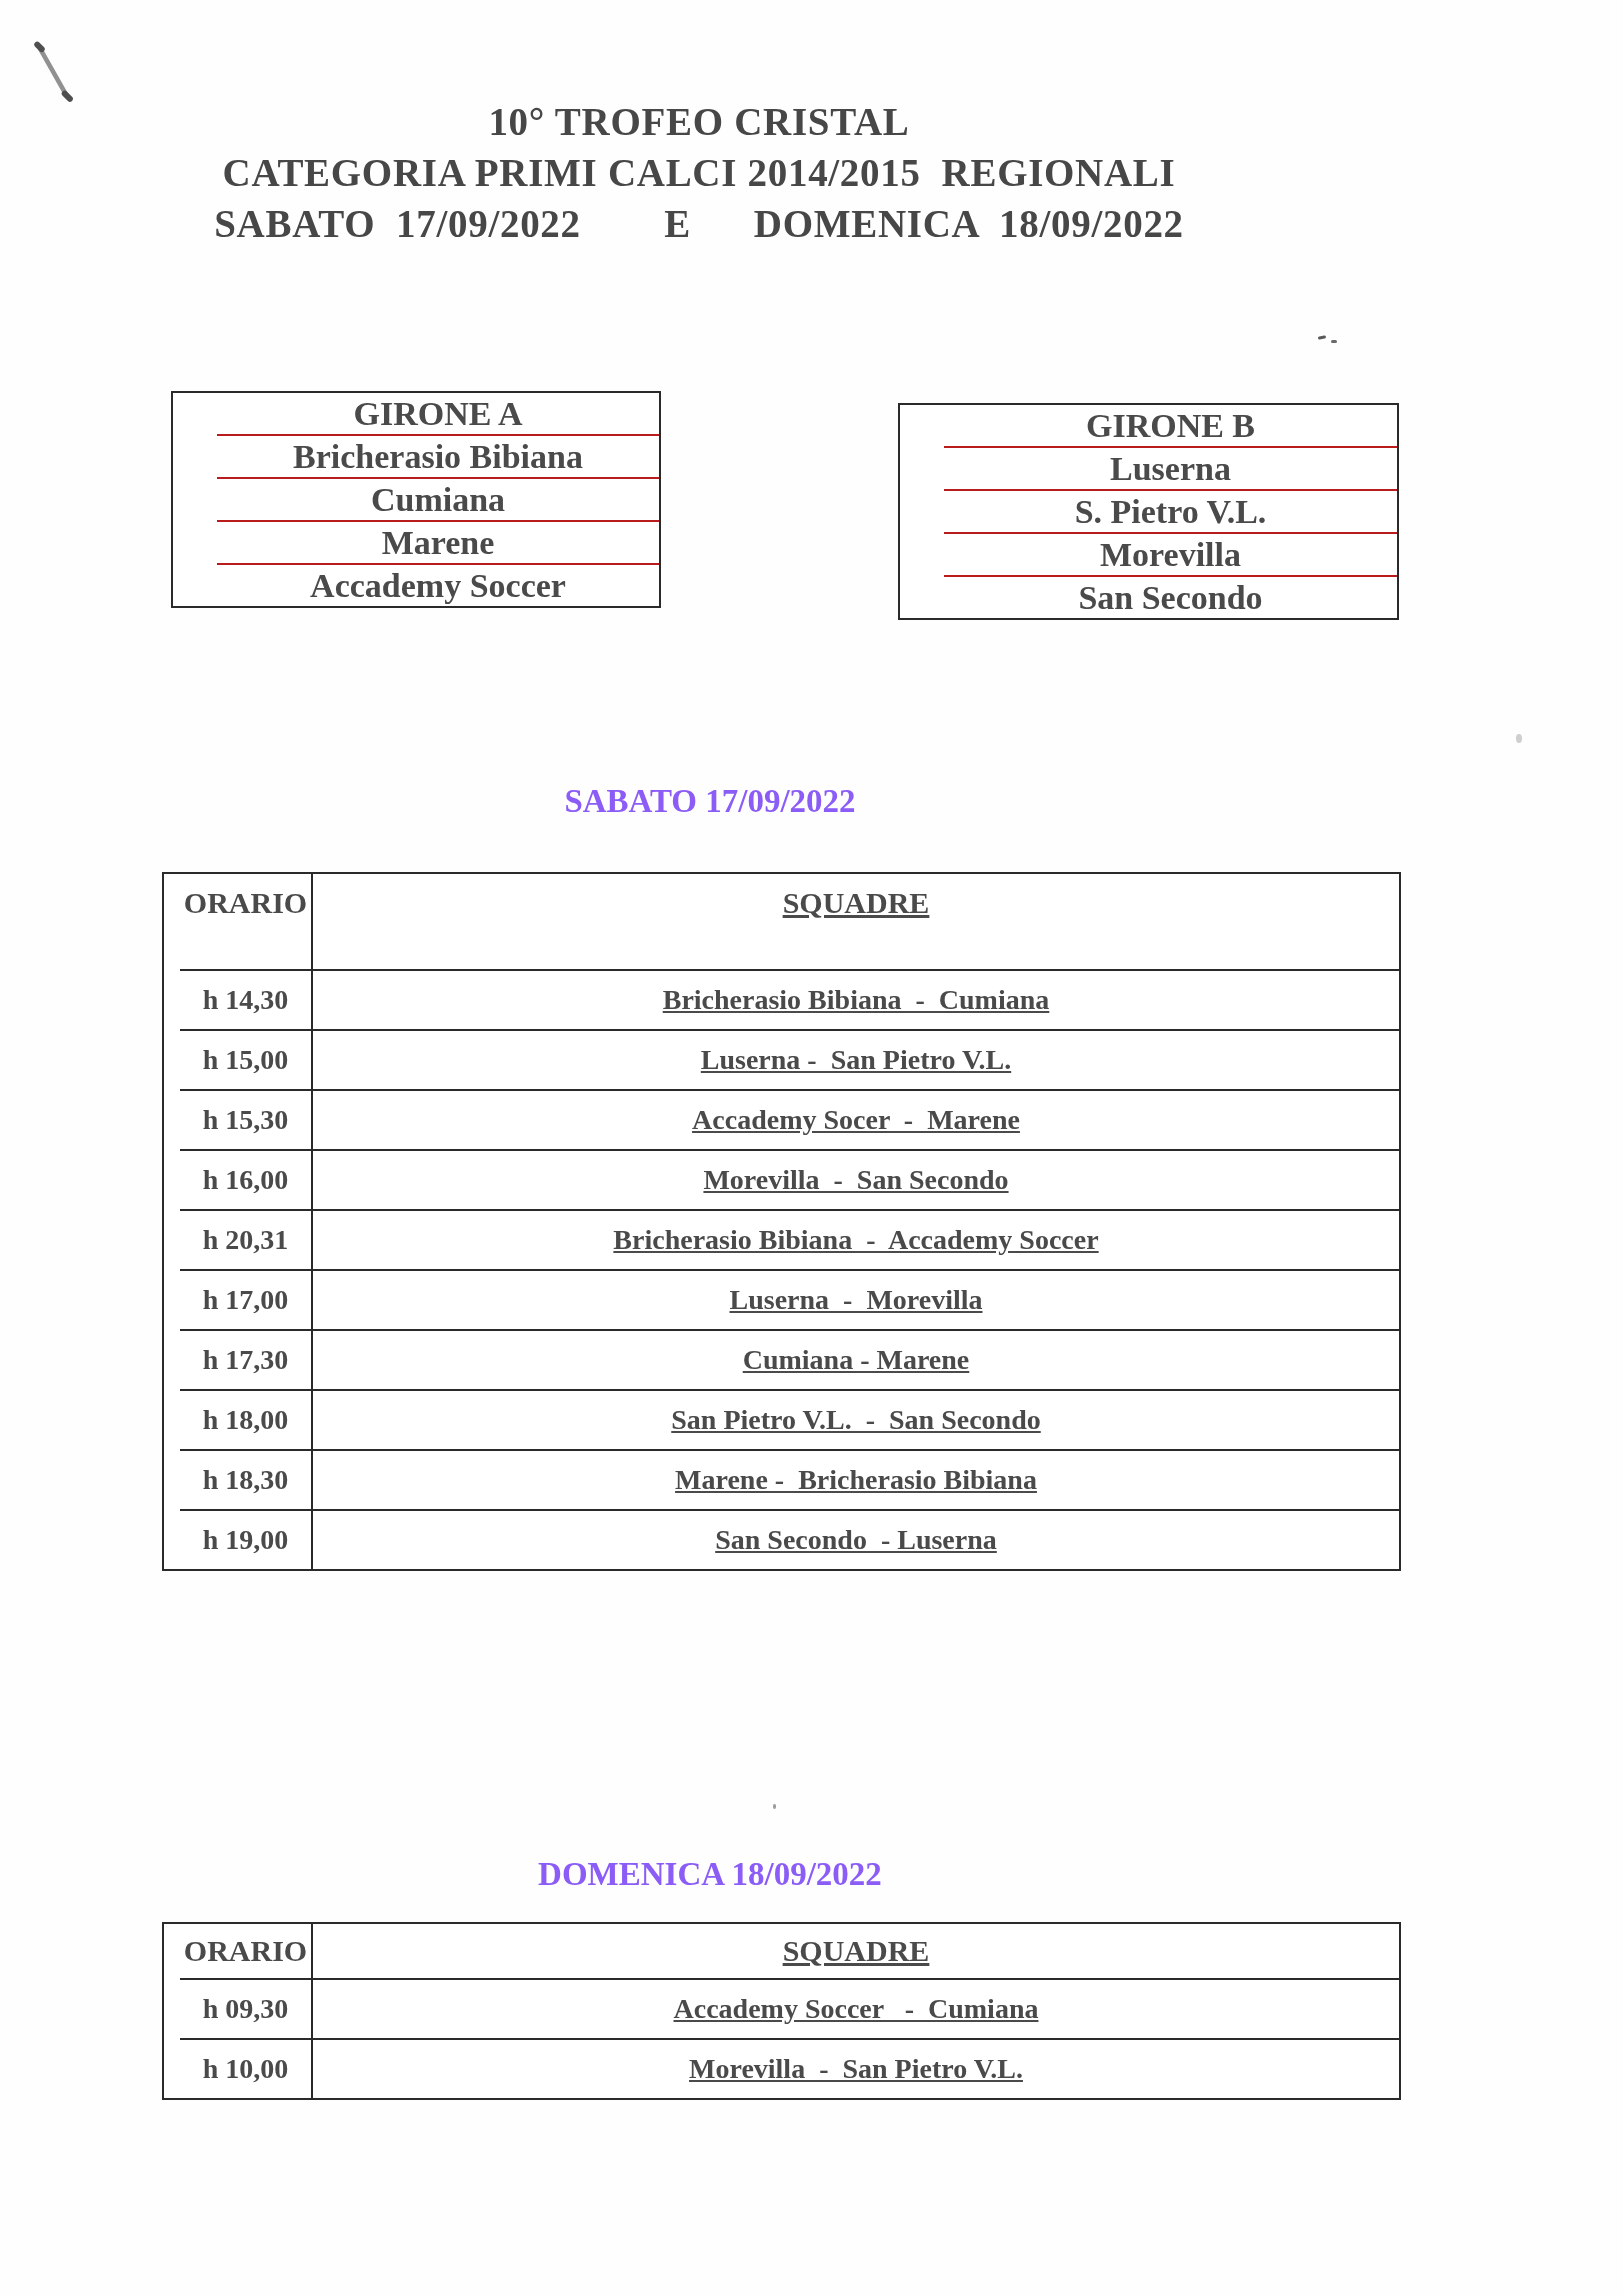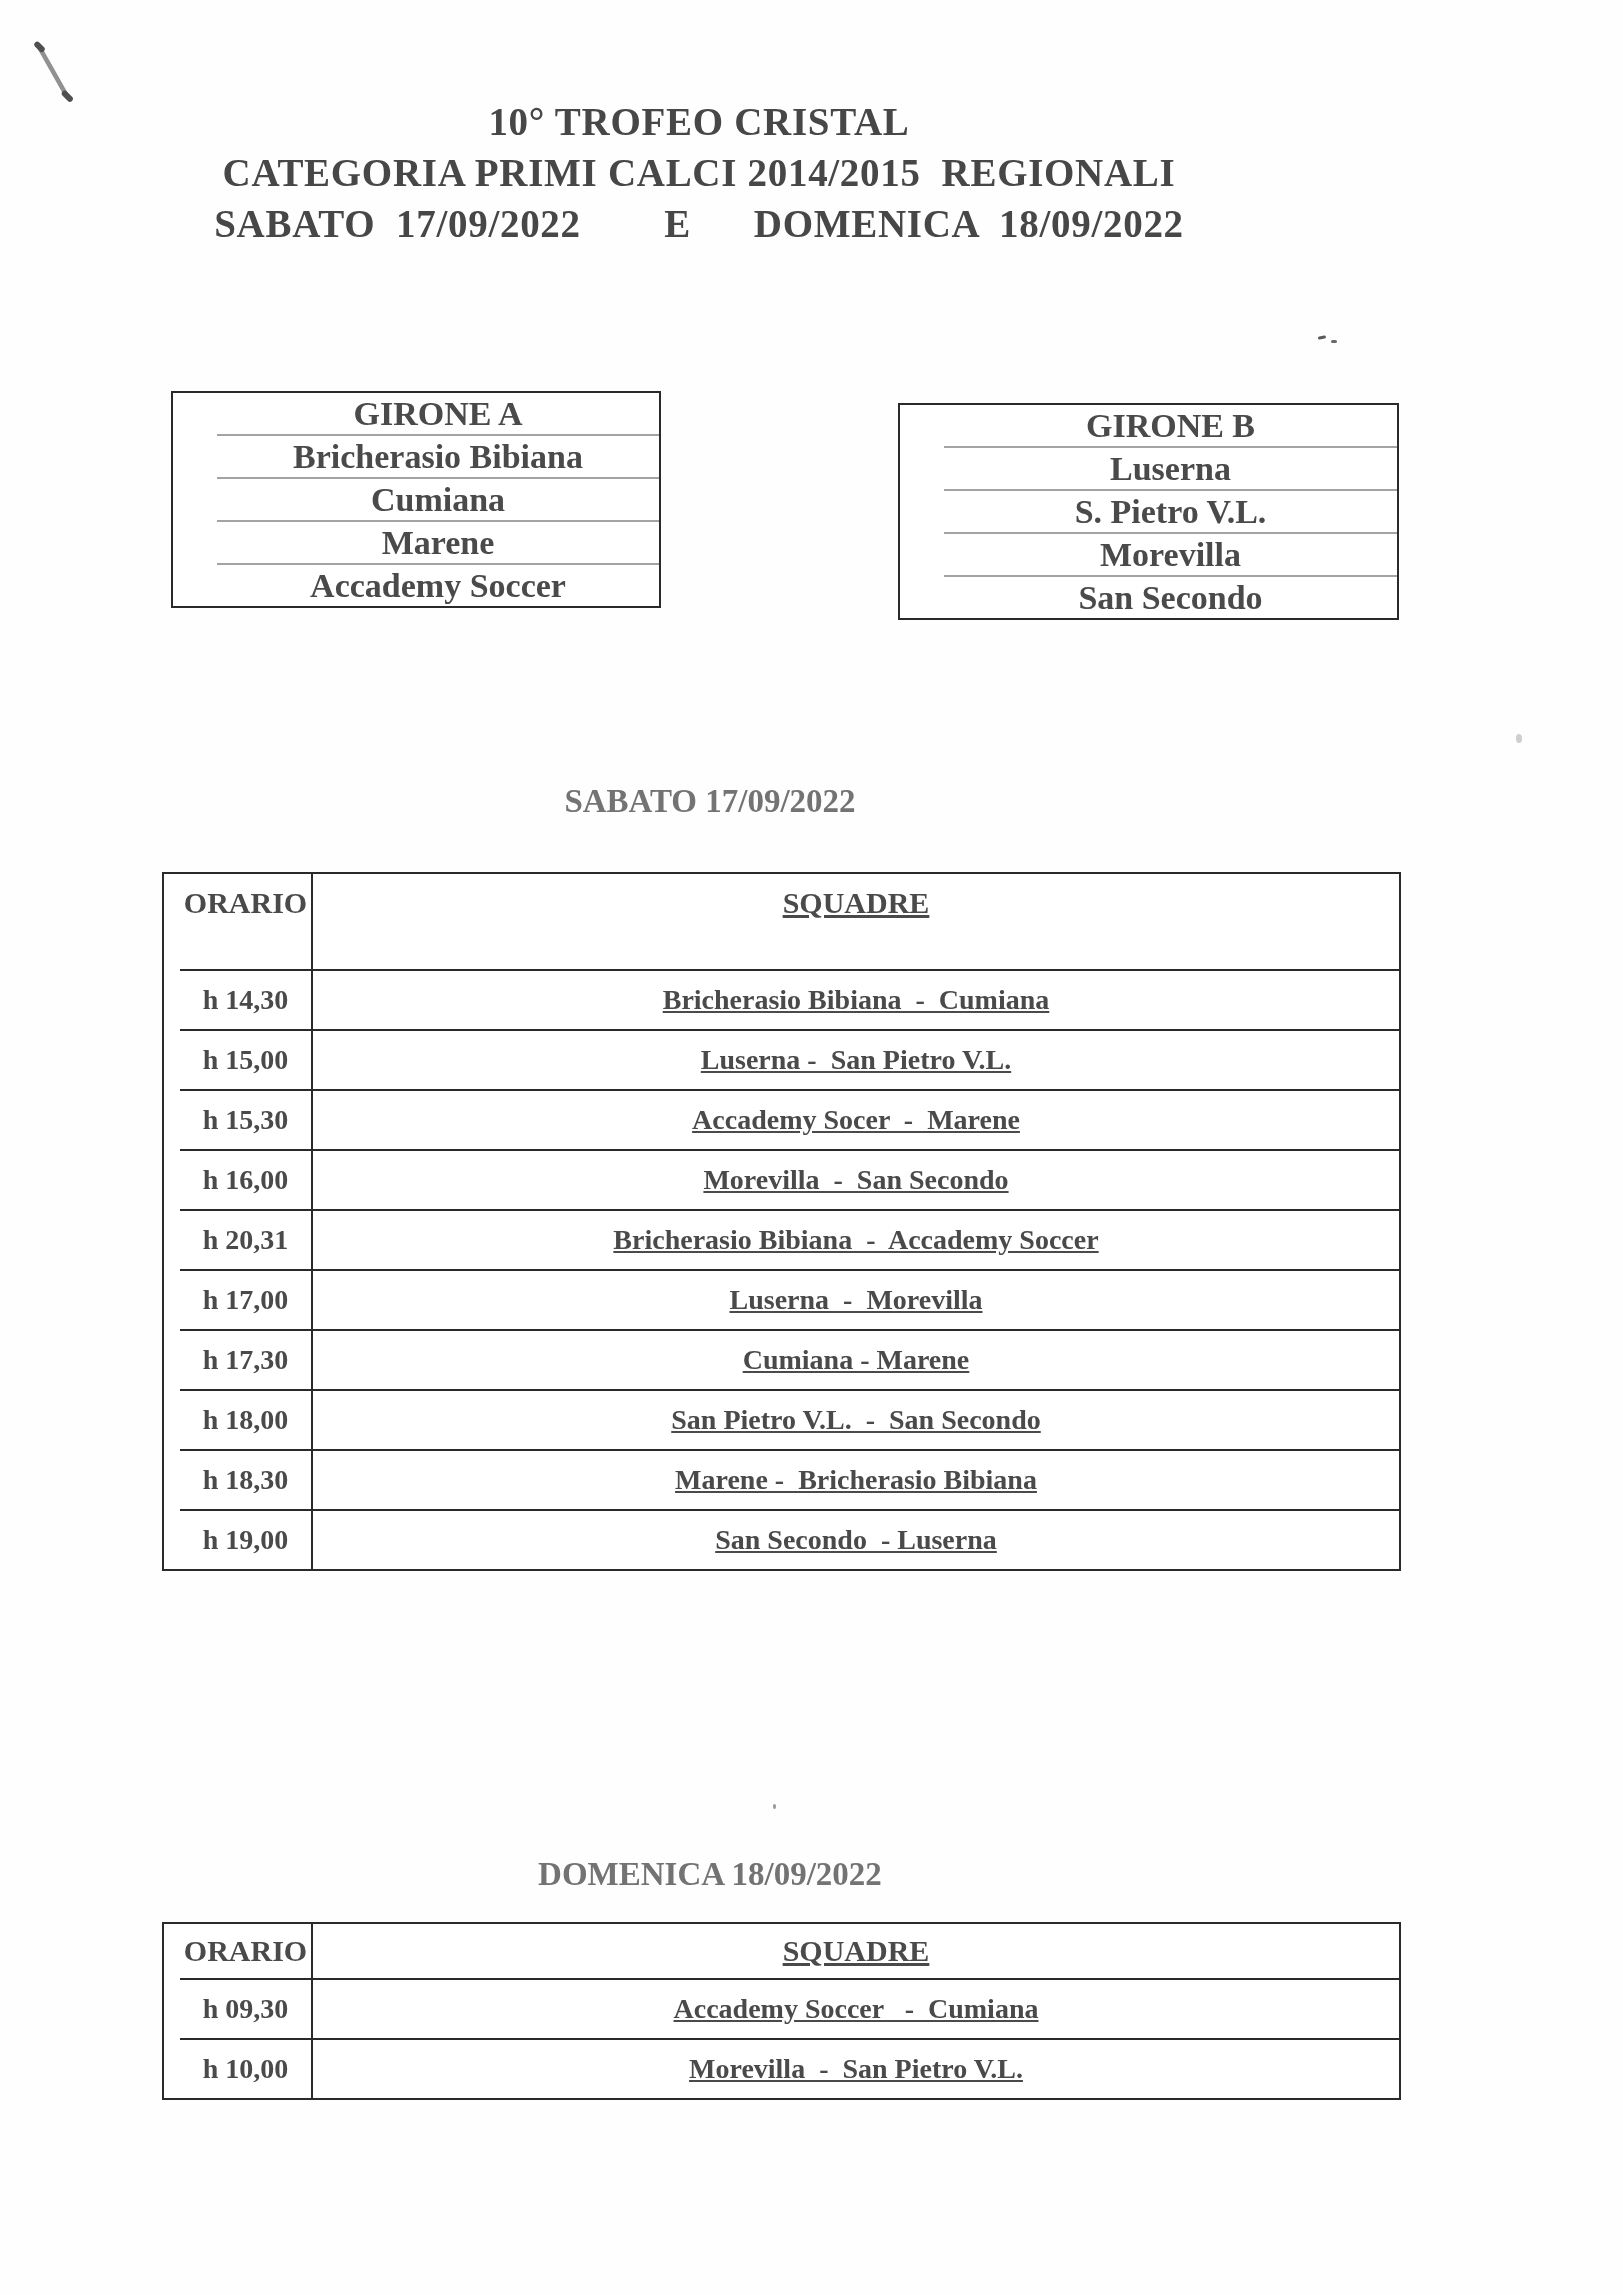--- a/index.html
+++ b/index.html
@@ -57,7 +57,7 @@
     display: flex;
     align-items: center;
     justify-content: center;
-    border-top: 2px solid #a3a3a3;
+    border-top: 2px solid #b91c1c;
     font-size: 34px;
     white-space: pre;
     color: #4a4a4a;

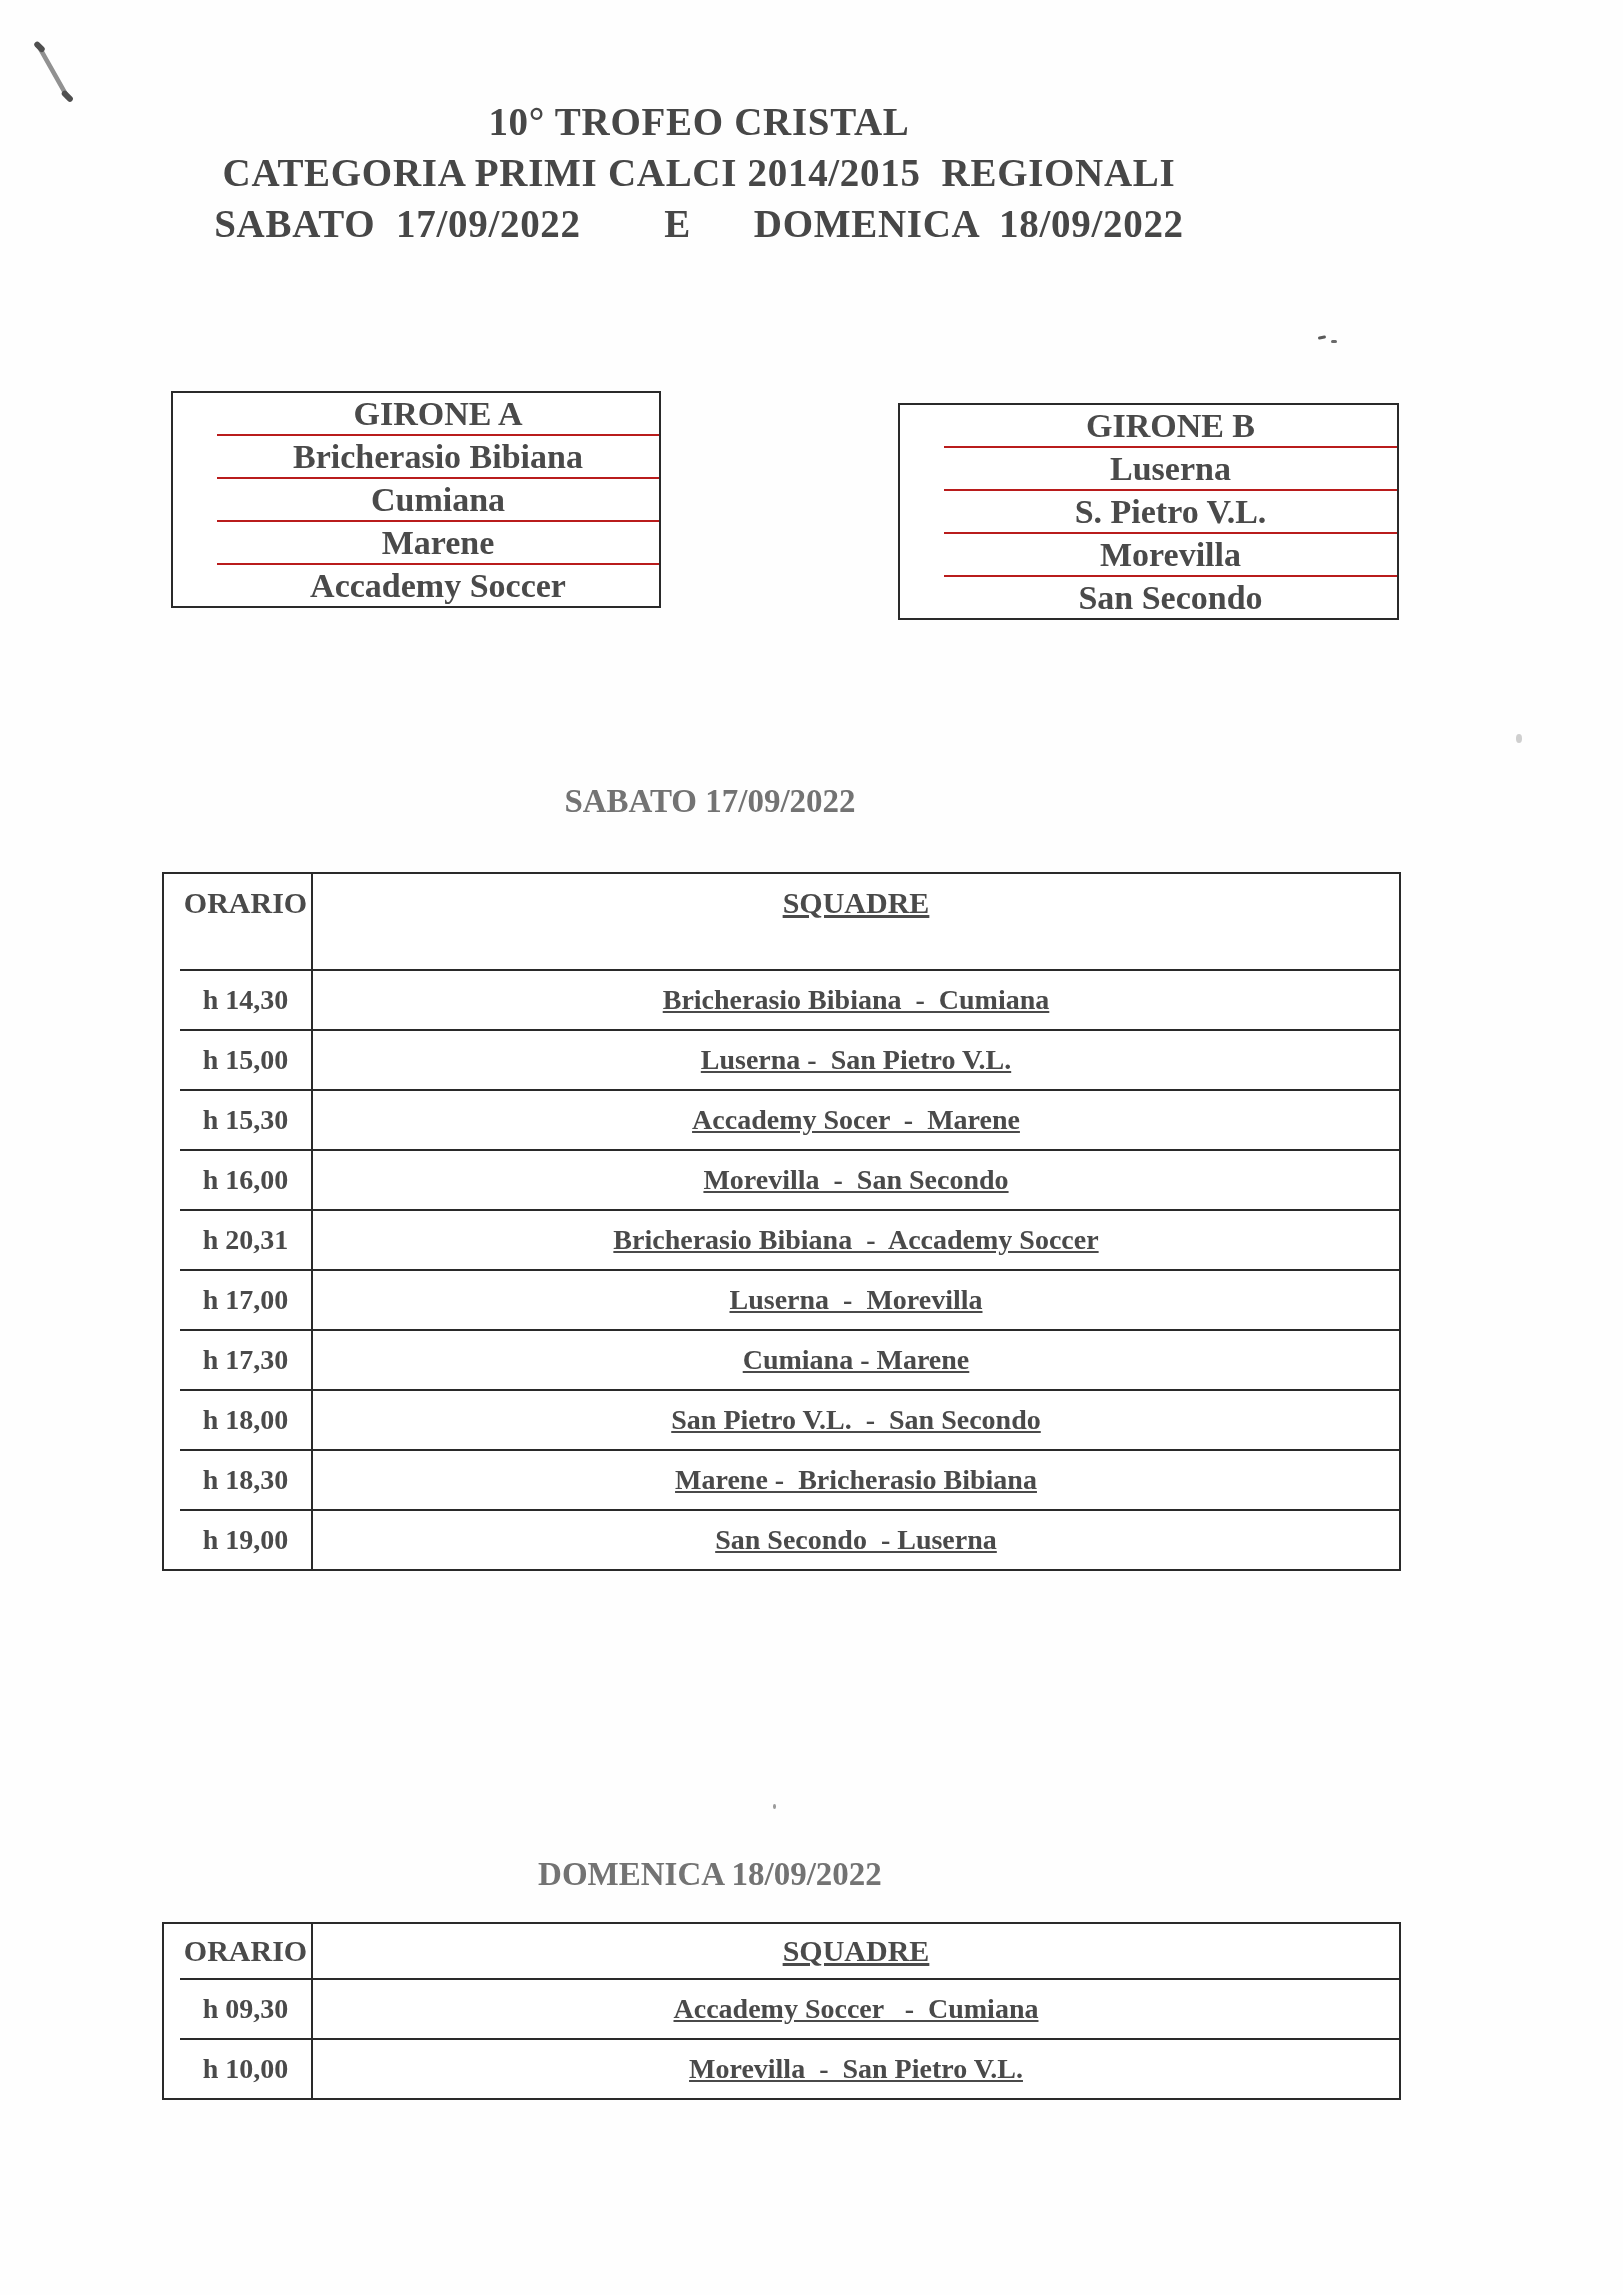--- a/index.html
+++ b/index.html
@@ -74,7 +74,7 @@
     text-align: center;
     font-size: 33px;
     white-space: pre;
-    color: #737373;
+    color: #8b5cf6;
   }
   #sabato-heading { top: 783px; }
   #domenica-heading { top: 1856px; }

